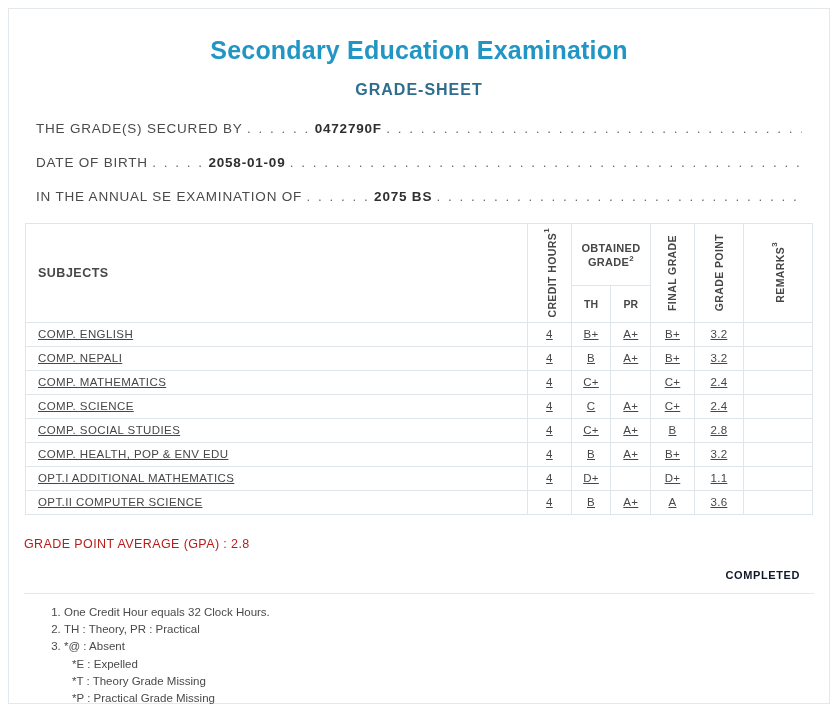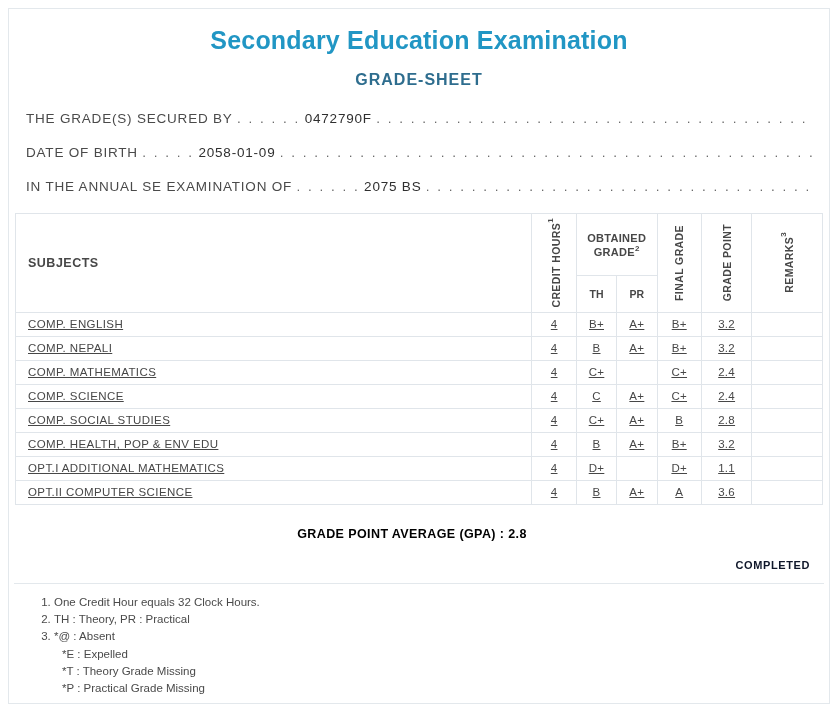--- a/index.html
+++ b/index.html
@@ -19,7 +19,7 @@
     width: 838px;
     height: 712px;
     box-sizing: border-box;
-    padding: 0;
+    padding: 10px;
     background: #ffffff;
   }
   .outer-frame {

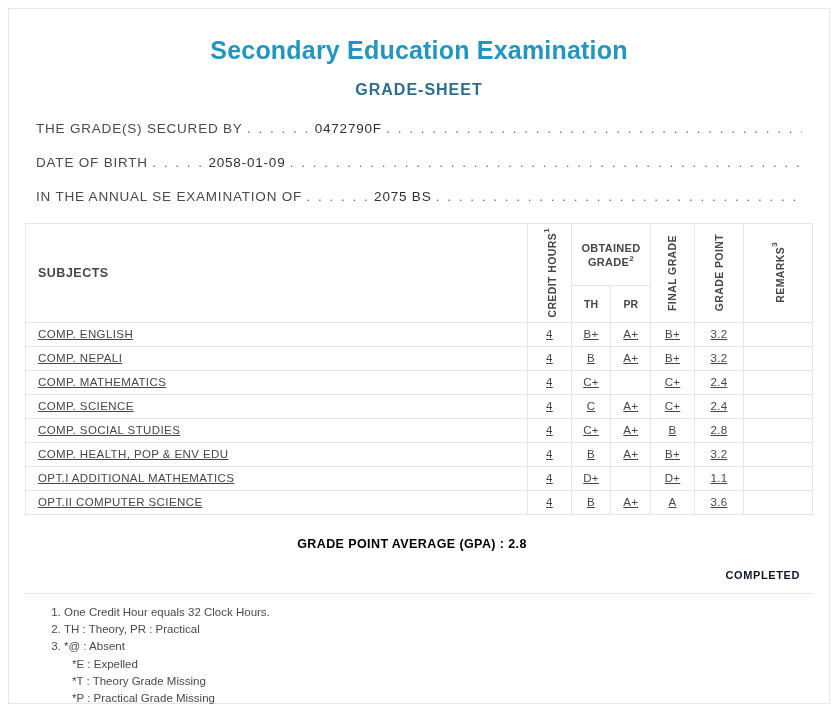--- a/index.html
+++ b/index.html
@@ -65,7 +65,7 @@
   }
   .info-line .label { letter-spacing: 0.8px; }
   .info-line .value {
-    font-weight: normal;
+    font-weight: bold;
     color: #2f2f2f;
     letter-spacing: 0.8px;
   }

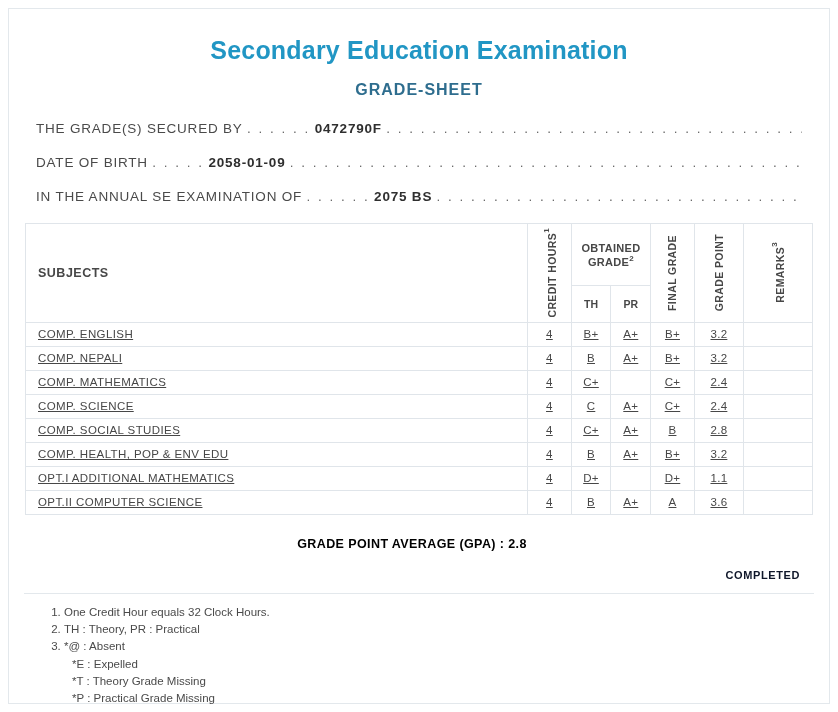--- a/index.html
+++ b/index.html
@@ -129,10 +129,10 @@
   sup { font-size: 8px; vertical-align: super; }
 
   .gpa-line {
-    text-align: center;
-    font-weight: bold;
+    text-align: left;
+    font-weight: normal;
     font-size: 12.5px;
-    color: #000000;
+    color: #b91c1c;
     letter-spacing: 0.4px;
     margin: 22px 14px 0 0;
   }

